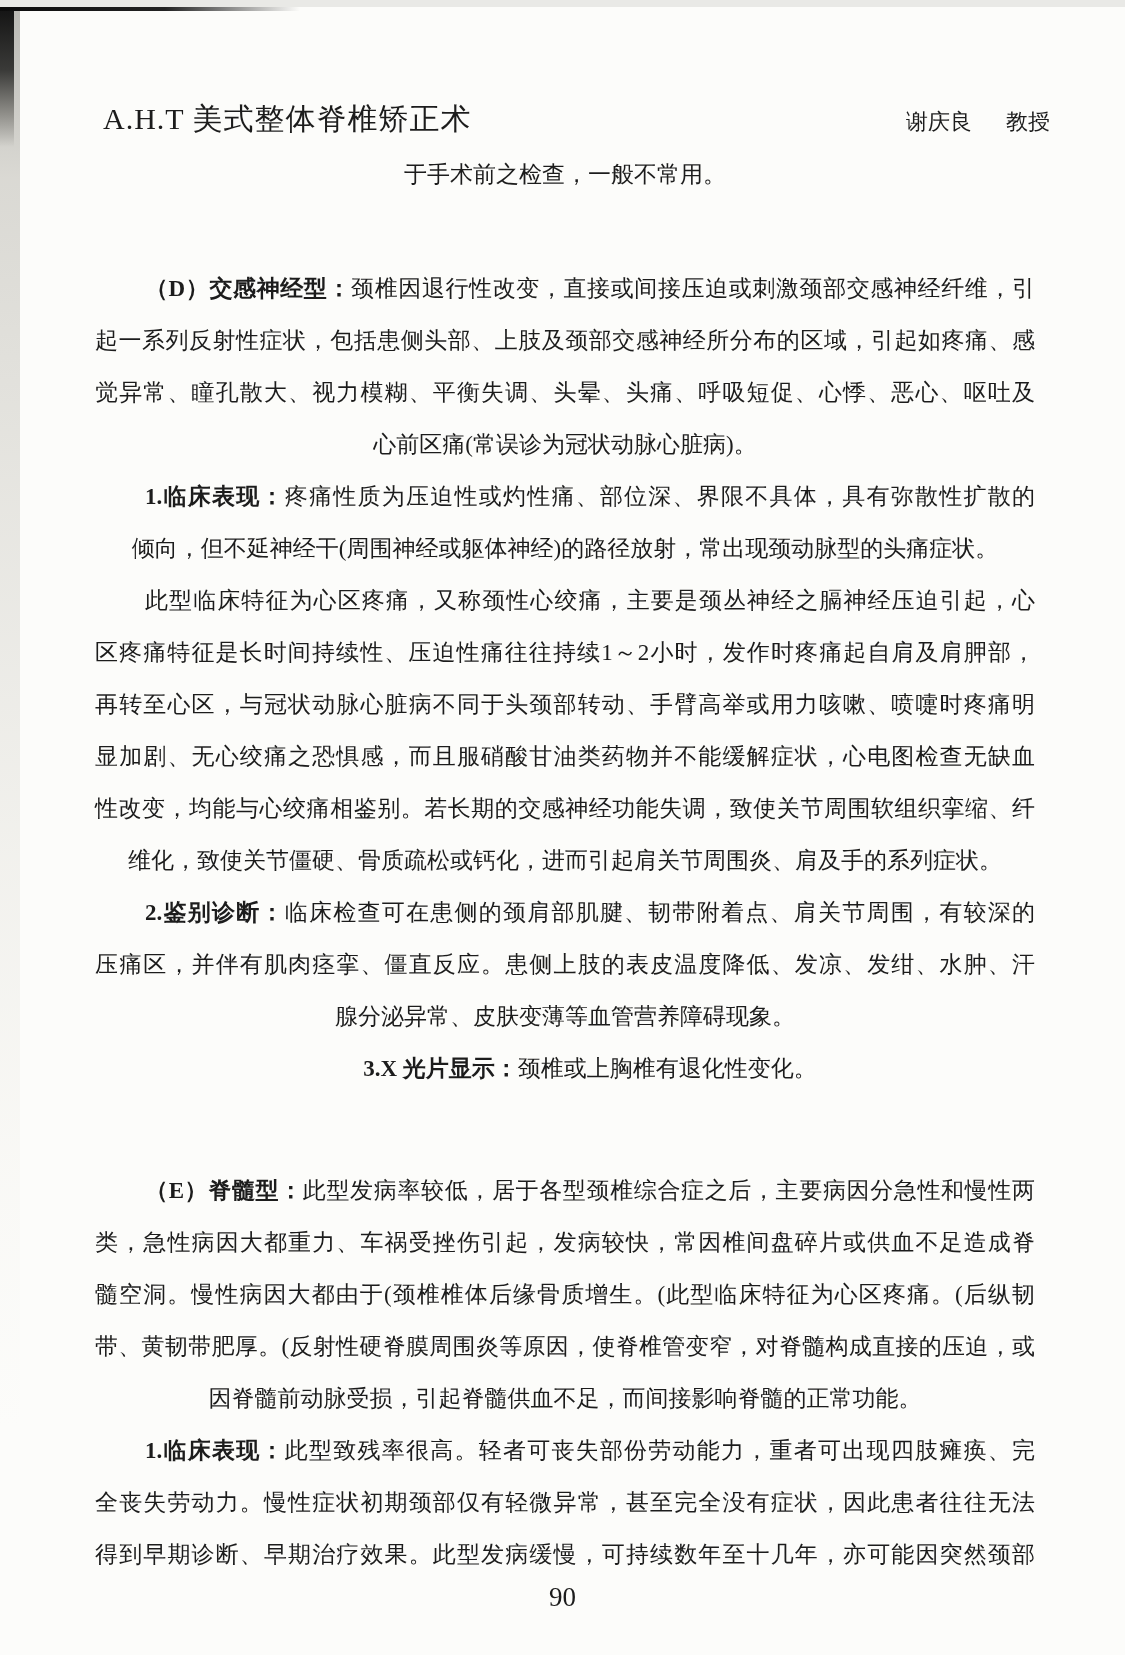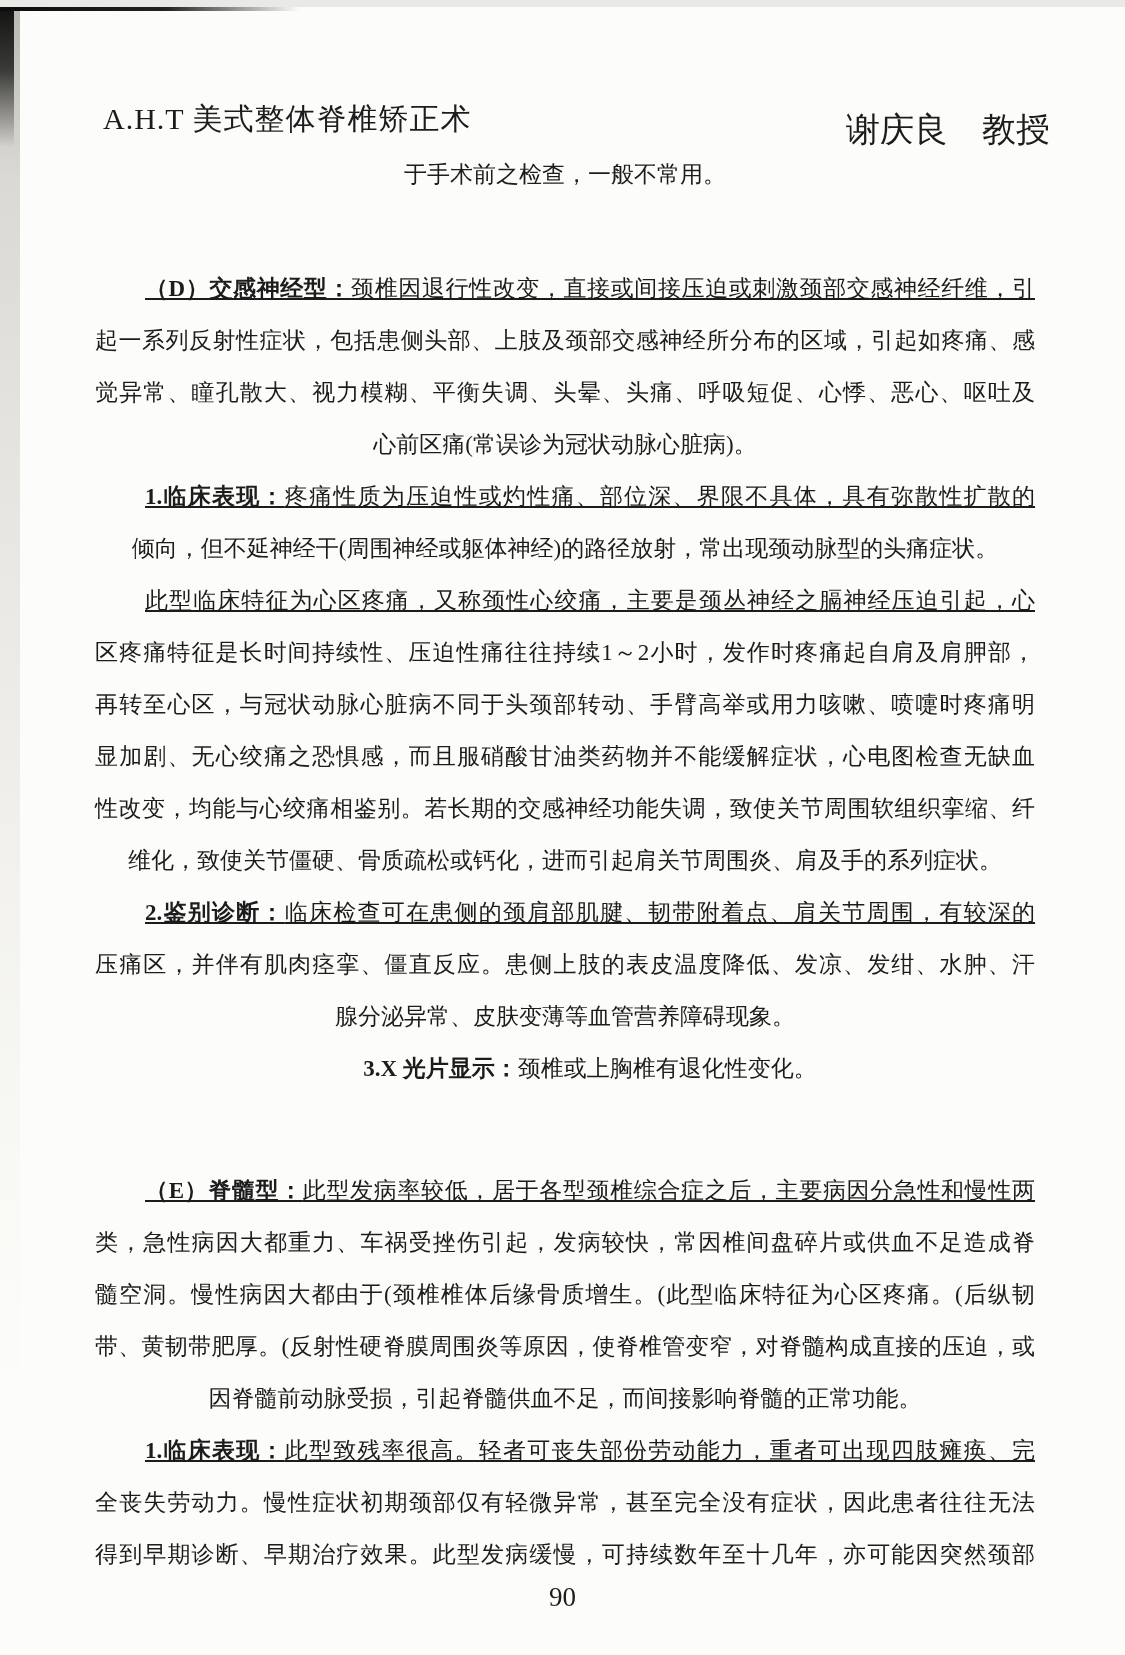--- a/index.html
+++ b/index.html
@@ -40,7 +40,7 @@
   }
   .header-author{
     position:absolute;top:100px;right:75px;
-    font-size:34px;white-space:nowrap;
+    font-size:22px;white-space:nowrap;
   }
   .header-author .gap{display:inline-block;width:34px;}
   .body-lines{

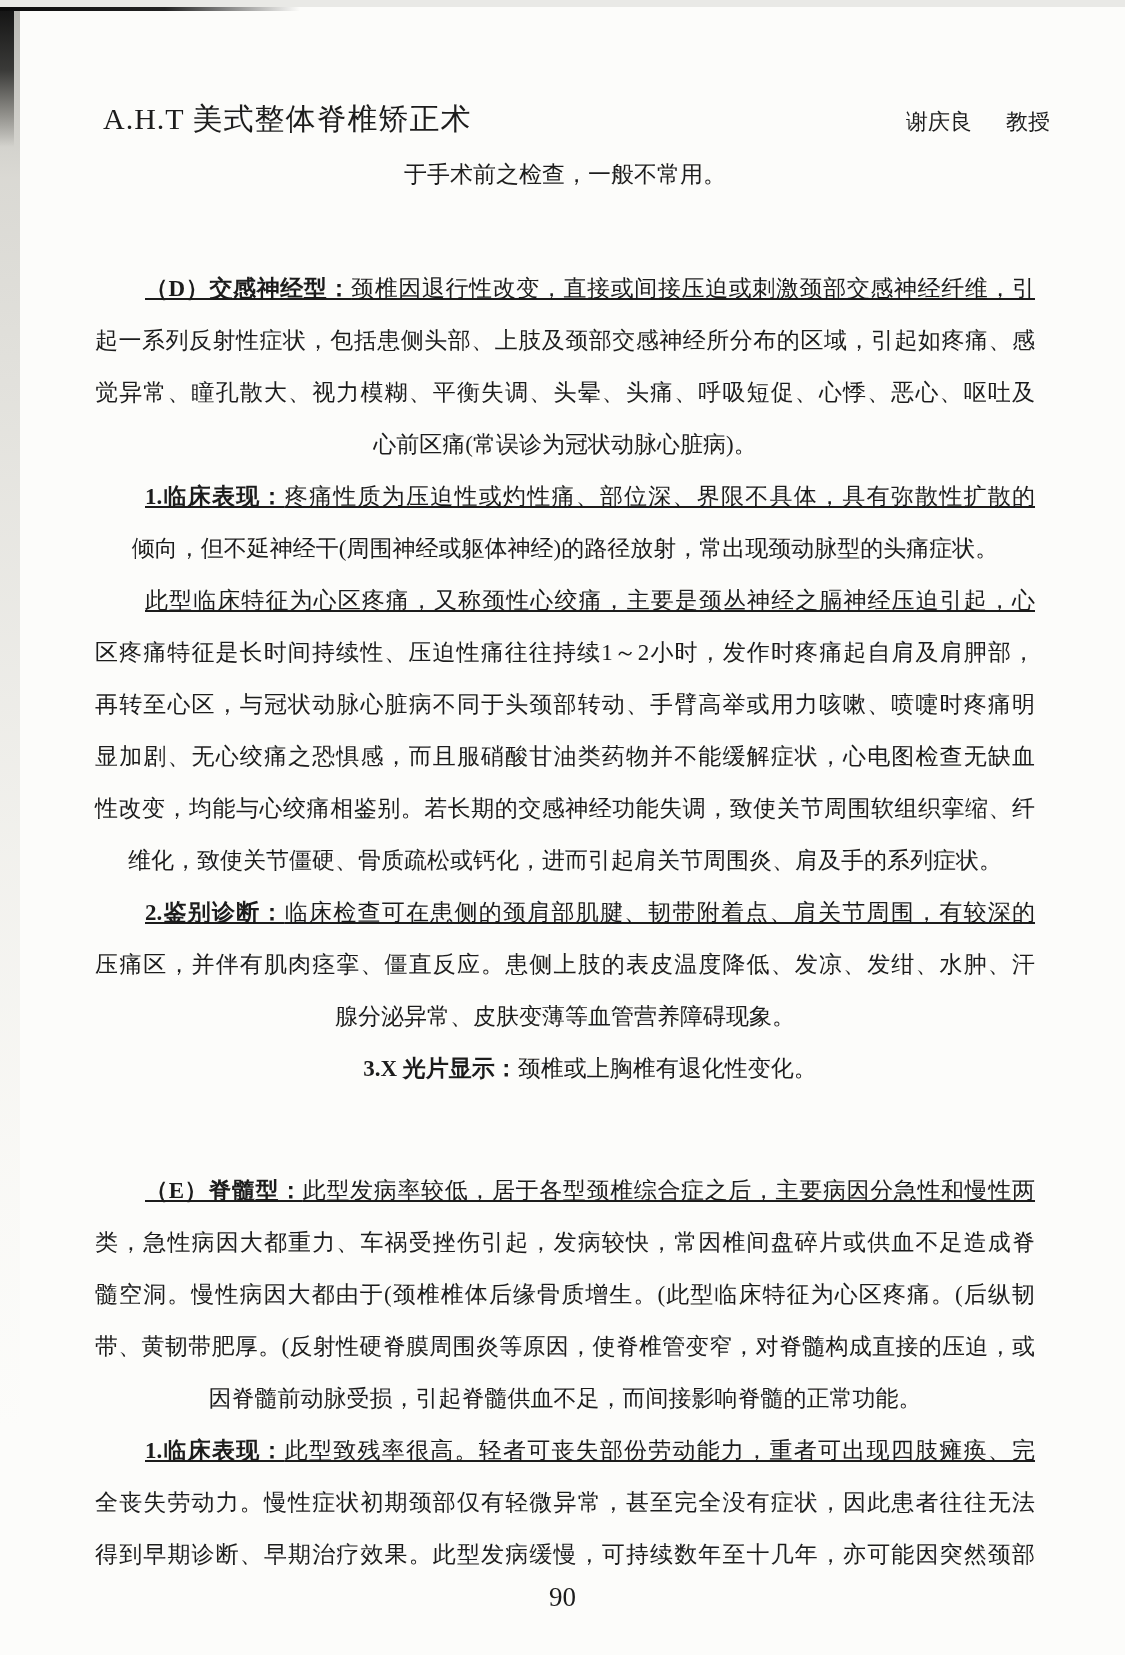--- a/index.html
+++ b/index.html
@@ -59,7 +59,7 @@
     text-justify:inter-character;
   }
   .line.indent{padding-left:50px;}
-  .line.full.indent{width:890px;text-decoration:underline;}
+  .line.full.indent{width:890px;}
   .lead{font-weight:bold;}
   .page-number{
     position:absolute;top:1570px;left:0;width:1125px;

